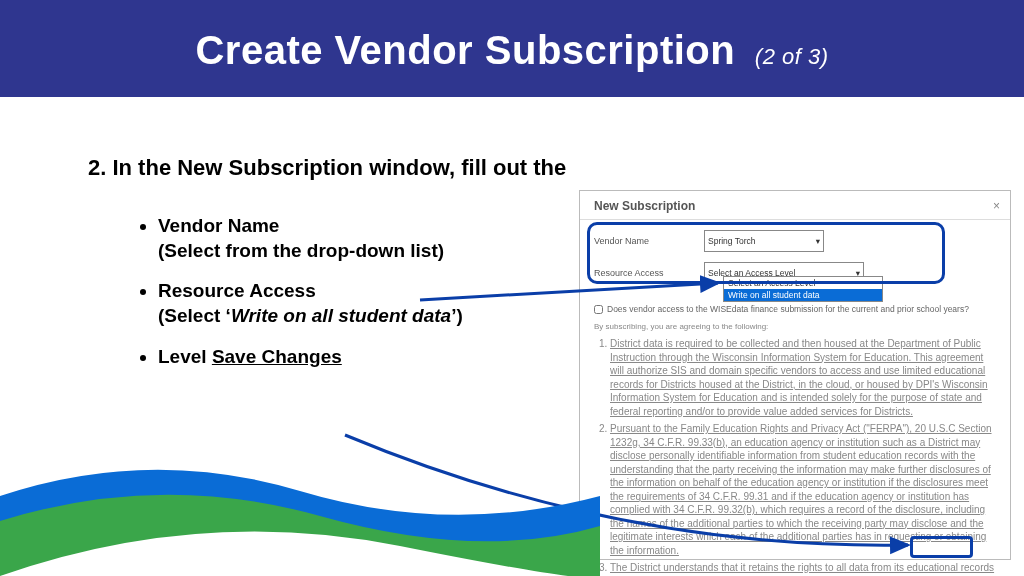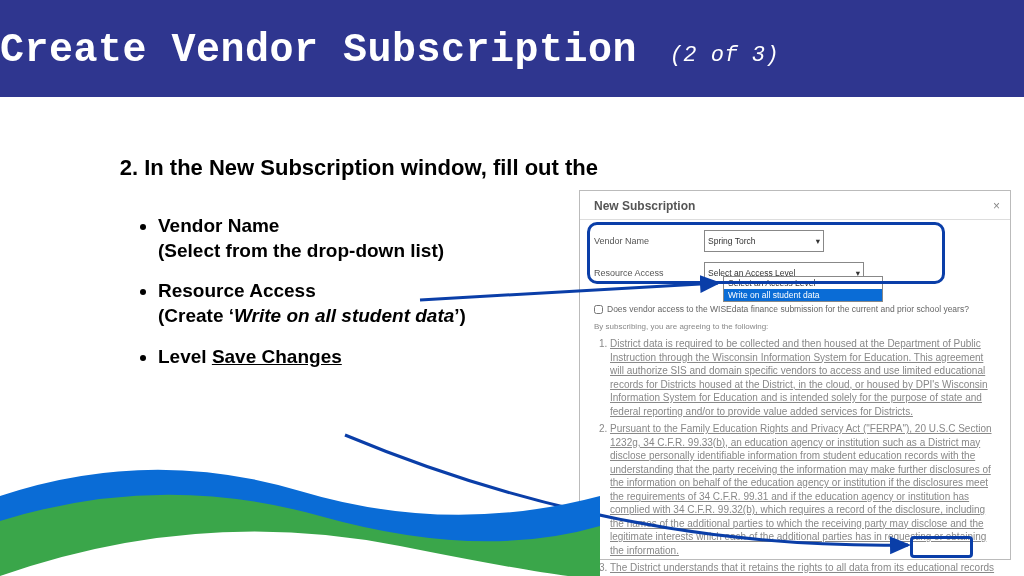--- a/index.html
+++ b/index.html
@@ -6,8 +6,8 @@
   html, body { width: 1024px; height: 576px; font-family: "Segoe UI", Arial, sans-serif; overflow: hidden; background: #fff; position: relative; }
   
   .header {
-    width: 100%; height: 100px; background: #2f368f; display: flex; align-items: center; justify-content: flex-start;
-    border-top: 4px solid #2f368f; border-bottom: 3px solid #fff; font-family: Liberation Mono, monospace;
+    width: 100%; height: 100px; background: #2f368f; display: flex; align-items: center; justify-content: center;
+    border-top: 4px solid #2f368f; border-bottom: 3px solid #fff;
   }
   .header h1 { color: #fff; font-size: 40px; font-weight: 700; letter-spacing: 0.5px; }
   .header .step { font-size: 22px; font-style: italic; font-weight: 500; margin-left: 8px; }

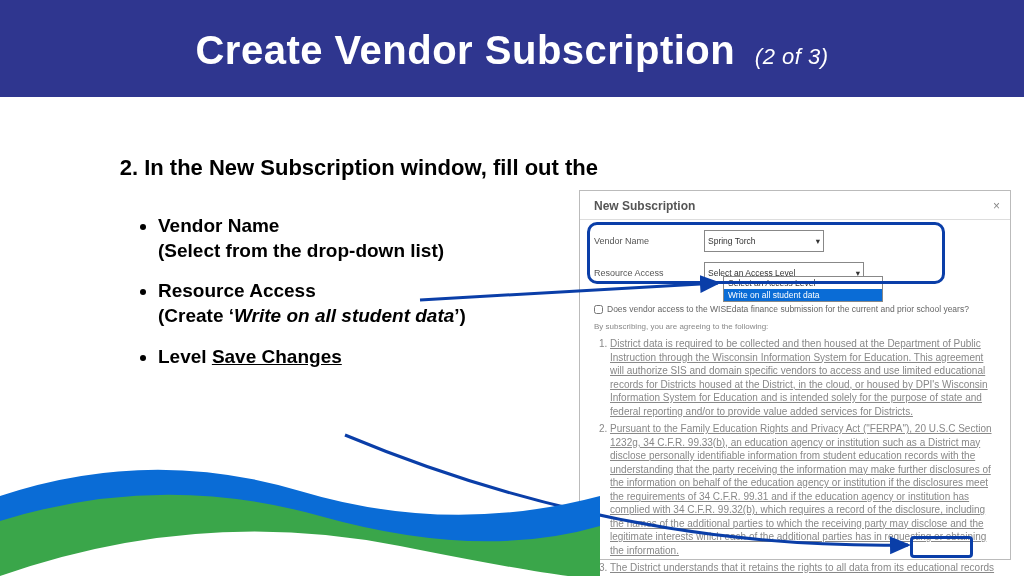--- a/index.html
+++ b/index.html
@@ -13,7 +13,7 @@
   .header .step { font-size: 22px; font-style: italic; font-weight: 500; margin-left: 8px; }
   
   .instructions { position: absolute; left: 88px; top: 150px; width: 510px; }
-  .instr-line1 { font-size: 22px; font-weight: 700; color: #000; line-height: 1.6; text-align: right; }
+  .instr-line1 { font-size: 22px; font-weight: 700; color: #000; line-height: 1.6; }
   .instr-line2 { font-size: 22px; font-weight: 700; color: #000; line-height: 1.6; margin-left: 27px; margin-top: 12px; }
   .underline { text-decoration: underline; }
   .bullets { margin-top: 28px; margin-left: 70px; }

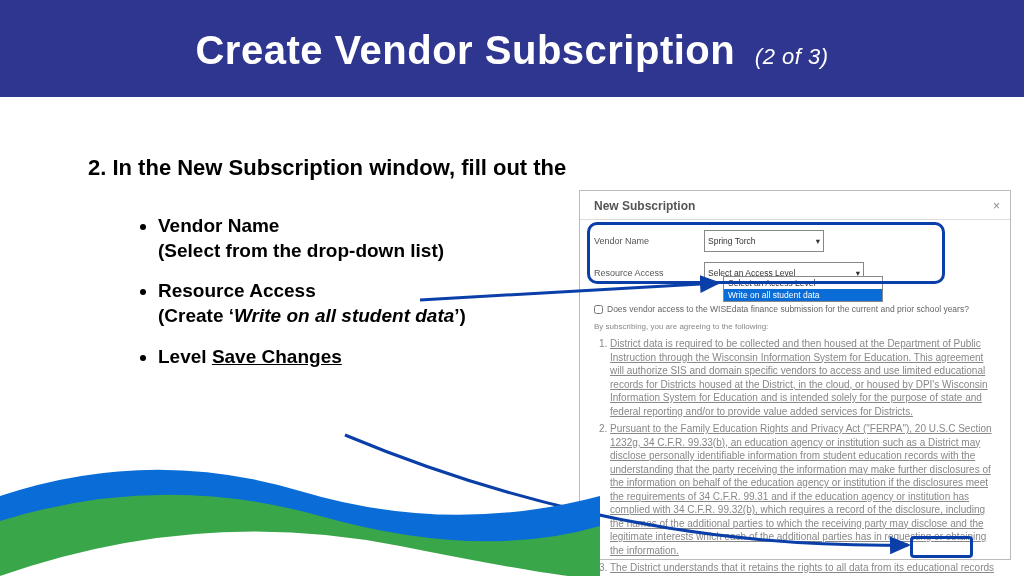--- a/index.html
+++ b/index.html
@@ -76,7 +76,7 @@
     <li>
       <span>Resource Access</span>
       <div class="sub">
-        <span>(Create ‘</span><span class="ital">Write on all student data</span><span>’)</span>
+        <span>(Select ‘</span><span class="ital">Write on all student data</span><span>’)</span>
       </div>
     </li>
     <li>

